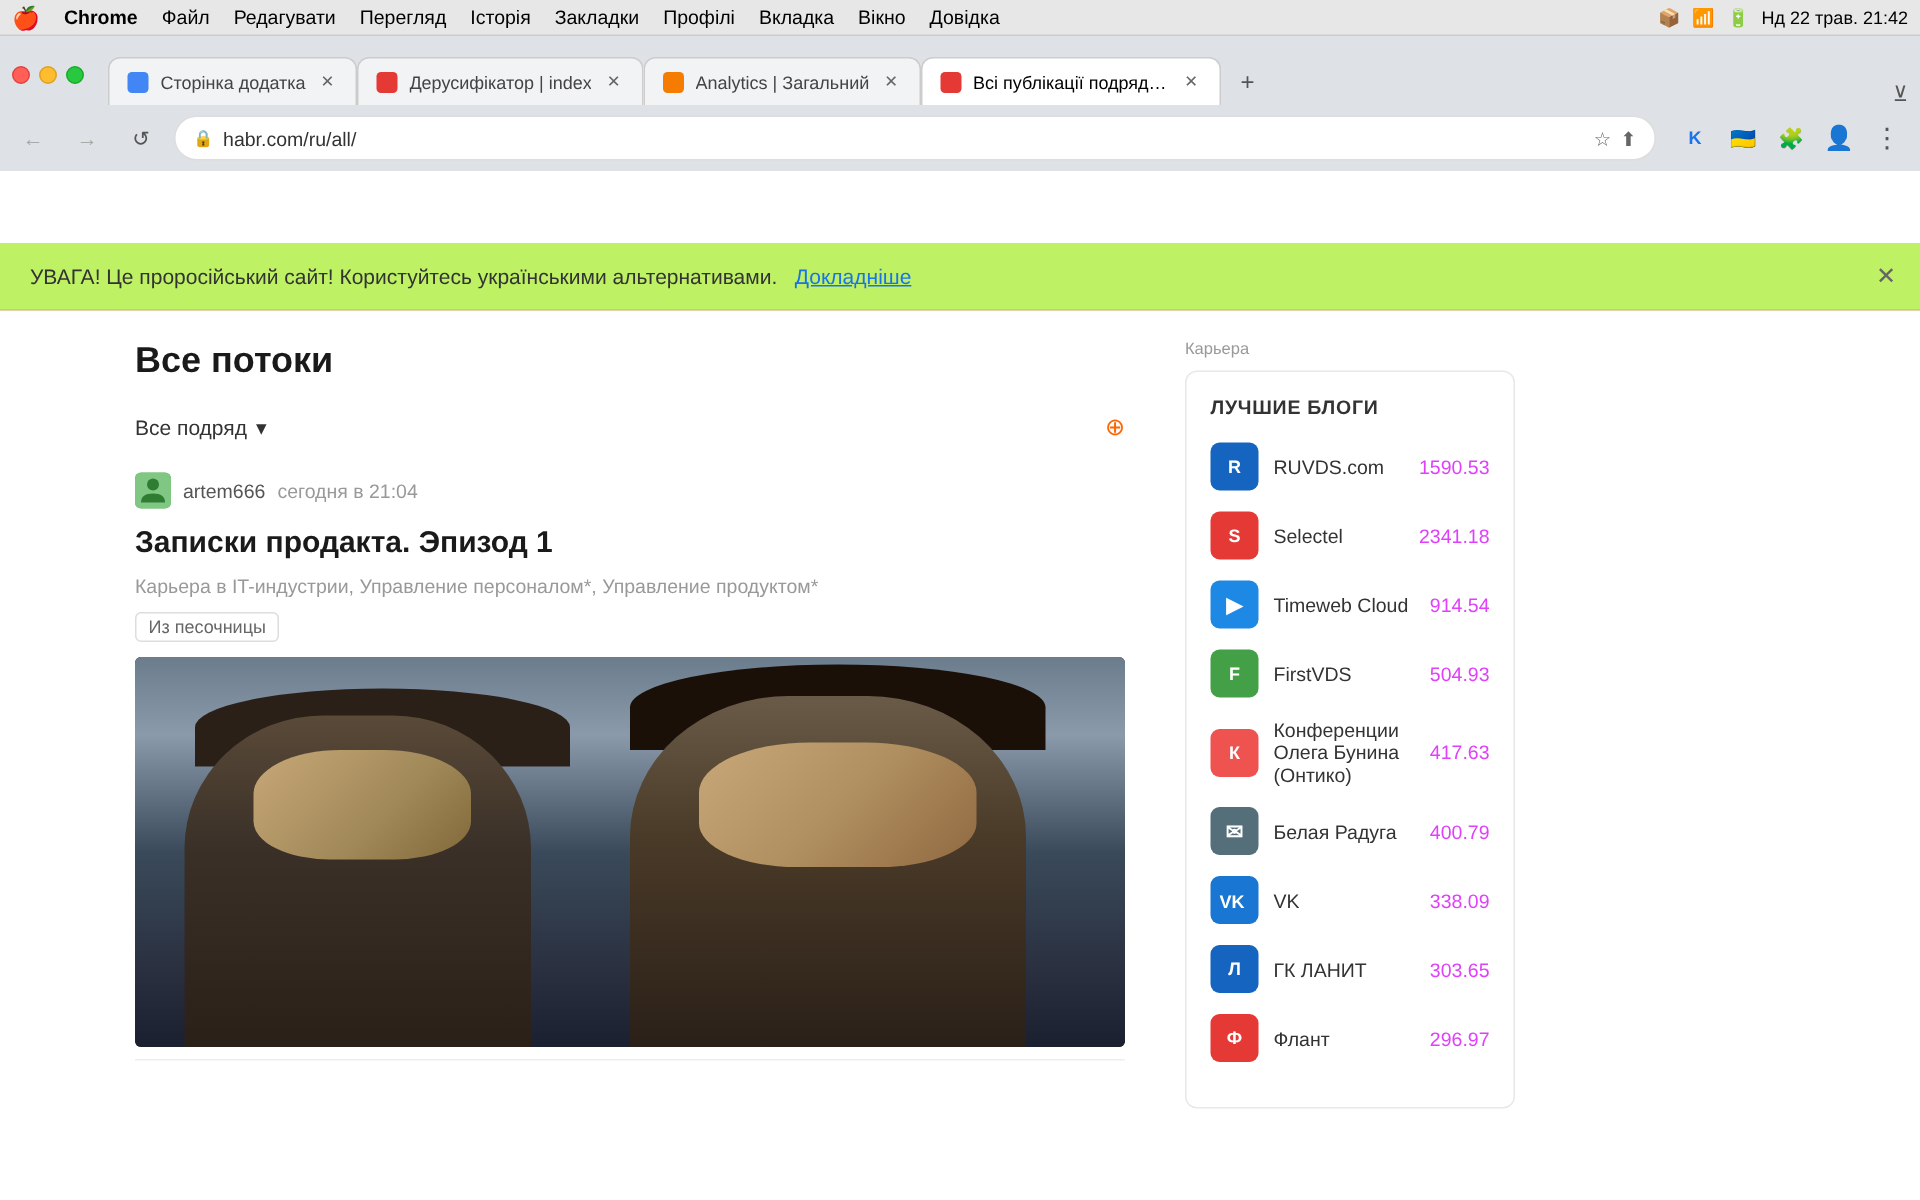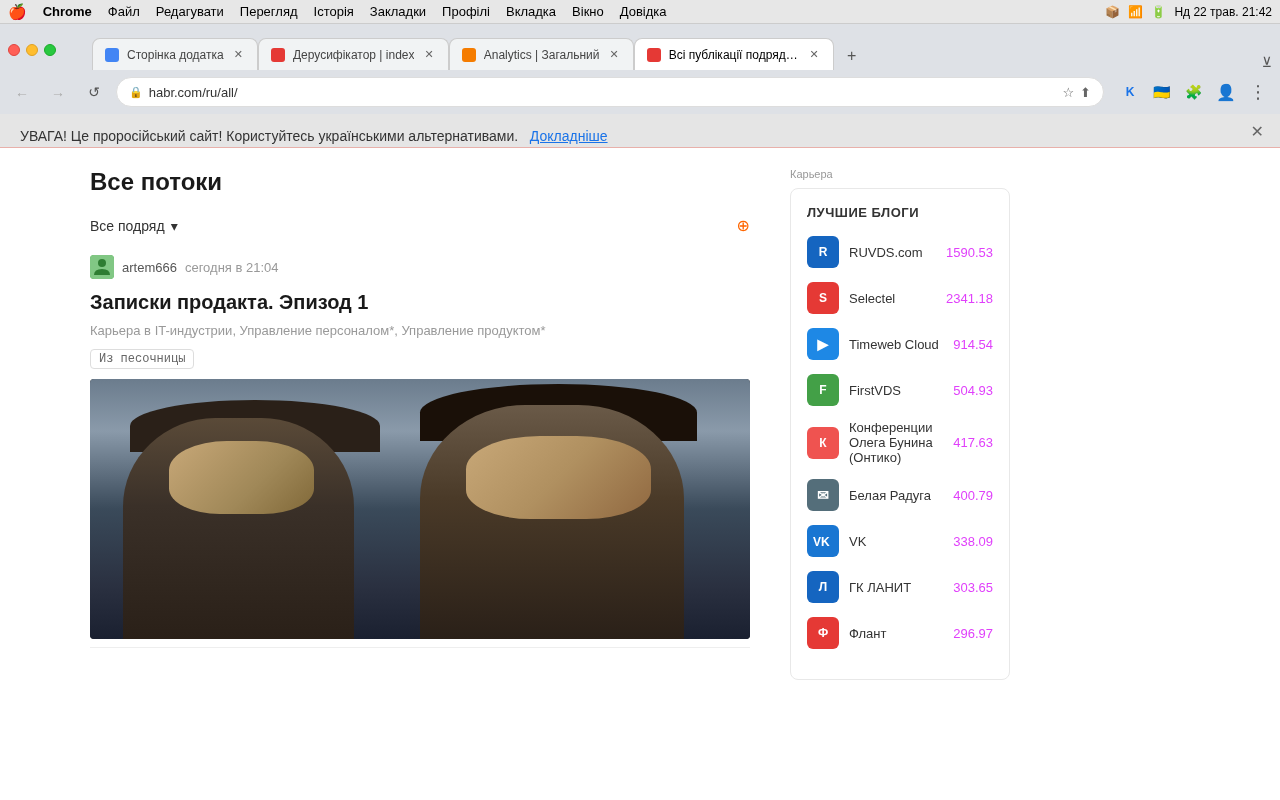--- a/index.html
+++ b/index.html
@@ -387,7 +387,7 @@
 
 <div class="browser-frame">
 
-  <div style="display:flex; align-items:flex-end; background:#dee1e6; padding-top:6px;gap:20px;">
+  <div style="display:flex; align-items:flex-end; background:#dee1e6; padding-top:6px;">
     <div class="window-controls">
       <div class="tl tl-red"></div>
       <div class="tl tl-yellow"></div>

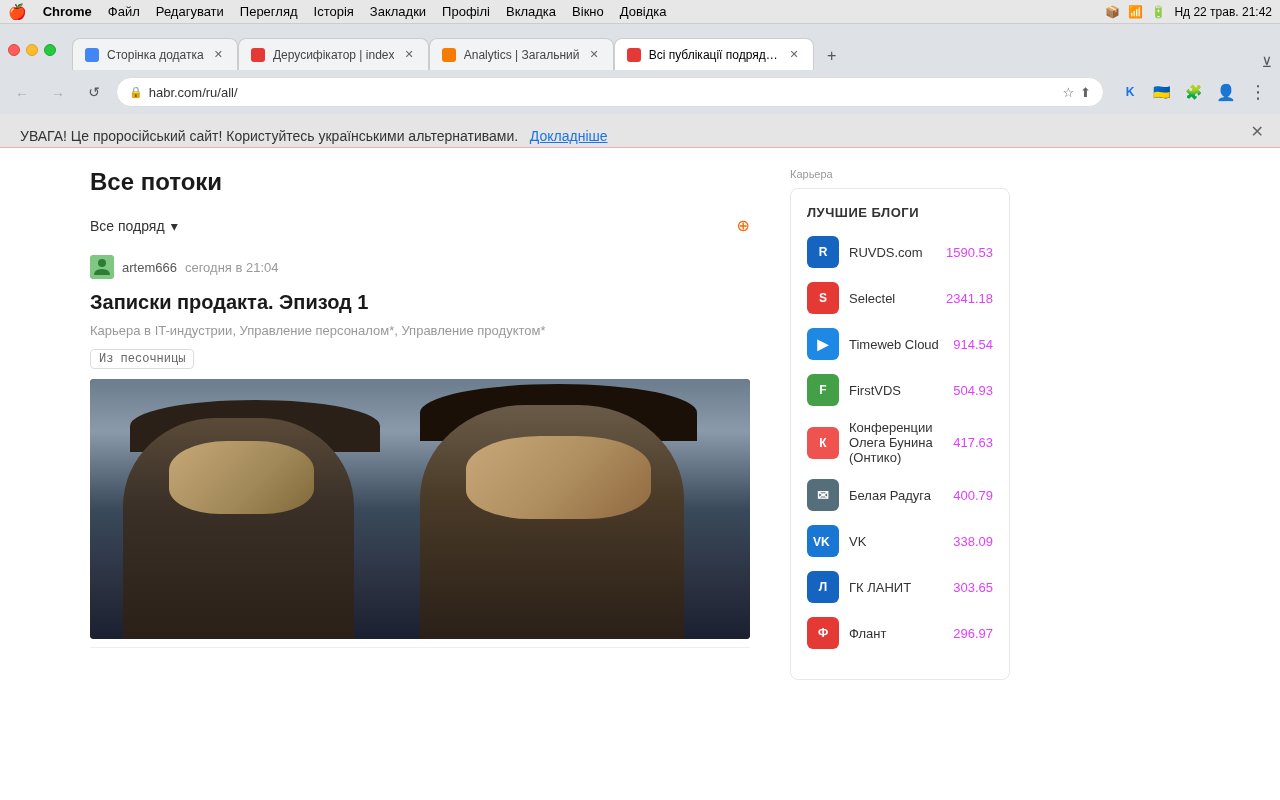--- a/index.html
+++ b/index.html
@@ -116,14 +116,15 @@
 
     
     .warning-banner {
-      background: #e5e5e5;
-      padding: 14px 40px 3px 20px;
+      background: #bef264;
+      padding: 14px 40px 14px 20px;
       display: flex;
       align-items: center;
       font-size: 14px;
       color: #333;
       position: relative;
       border-bottom: 1px solid #e8b0aa;
+      margin-top: 48px;
     }
     .warning-text { flex: 1; }
     .warning-link { color: #1a73e8; text-decoration: underline; cursor: pointer; }

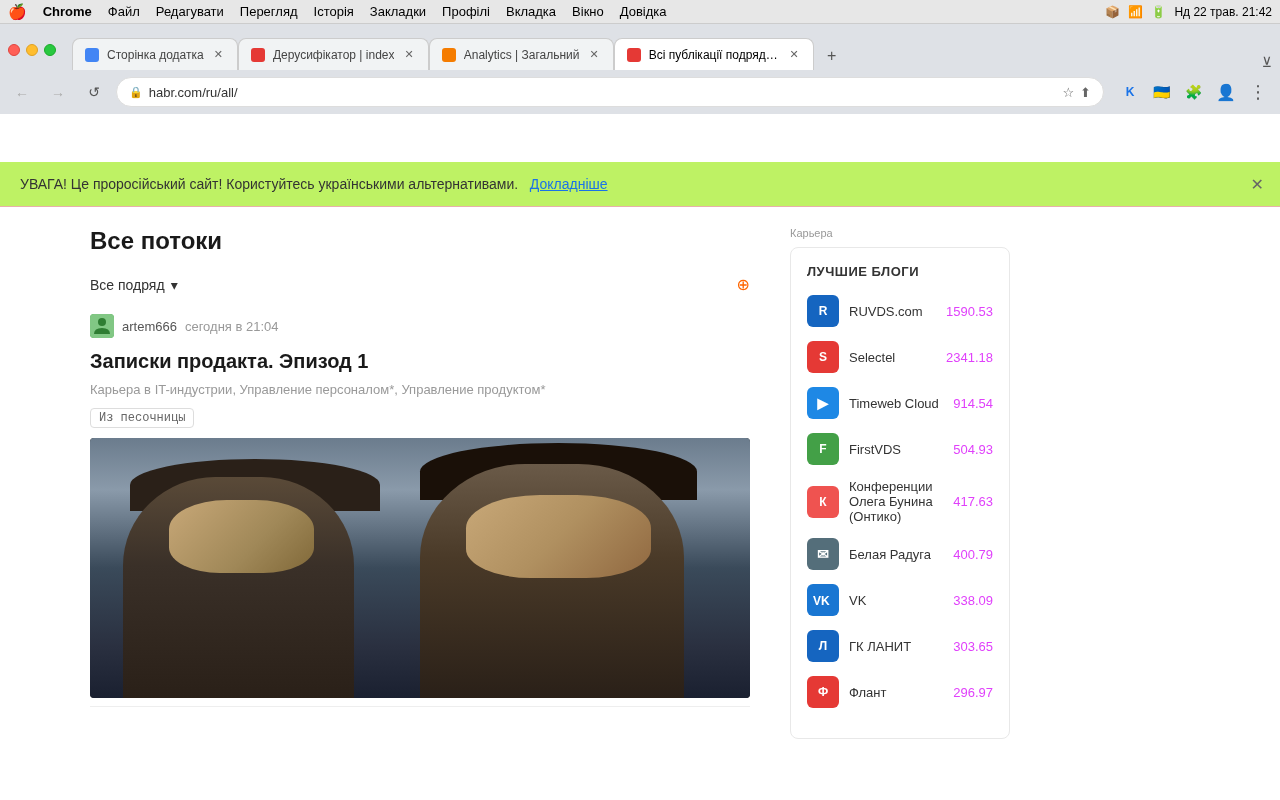--- a/index.html
+++ b/index.html
@@ -248,7 +248,6 @@
       color: #666;
       margin-bottom: 10px;
       cursor: pointer;
-      font-family: Liberation Mono, monospace;
     }
     .article-image {
       width: 100%;

